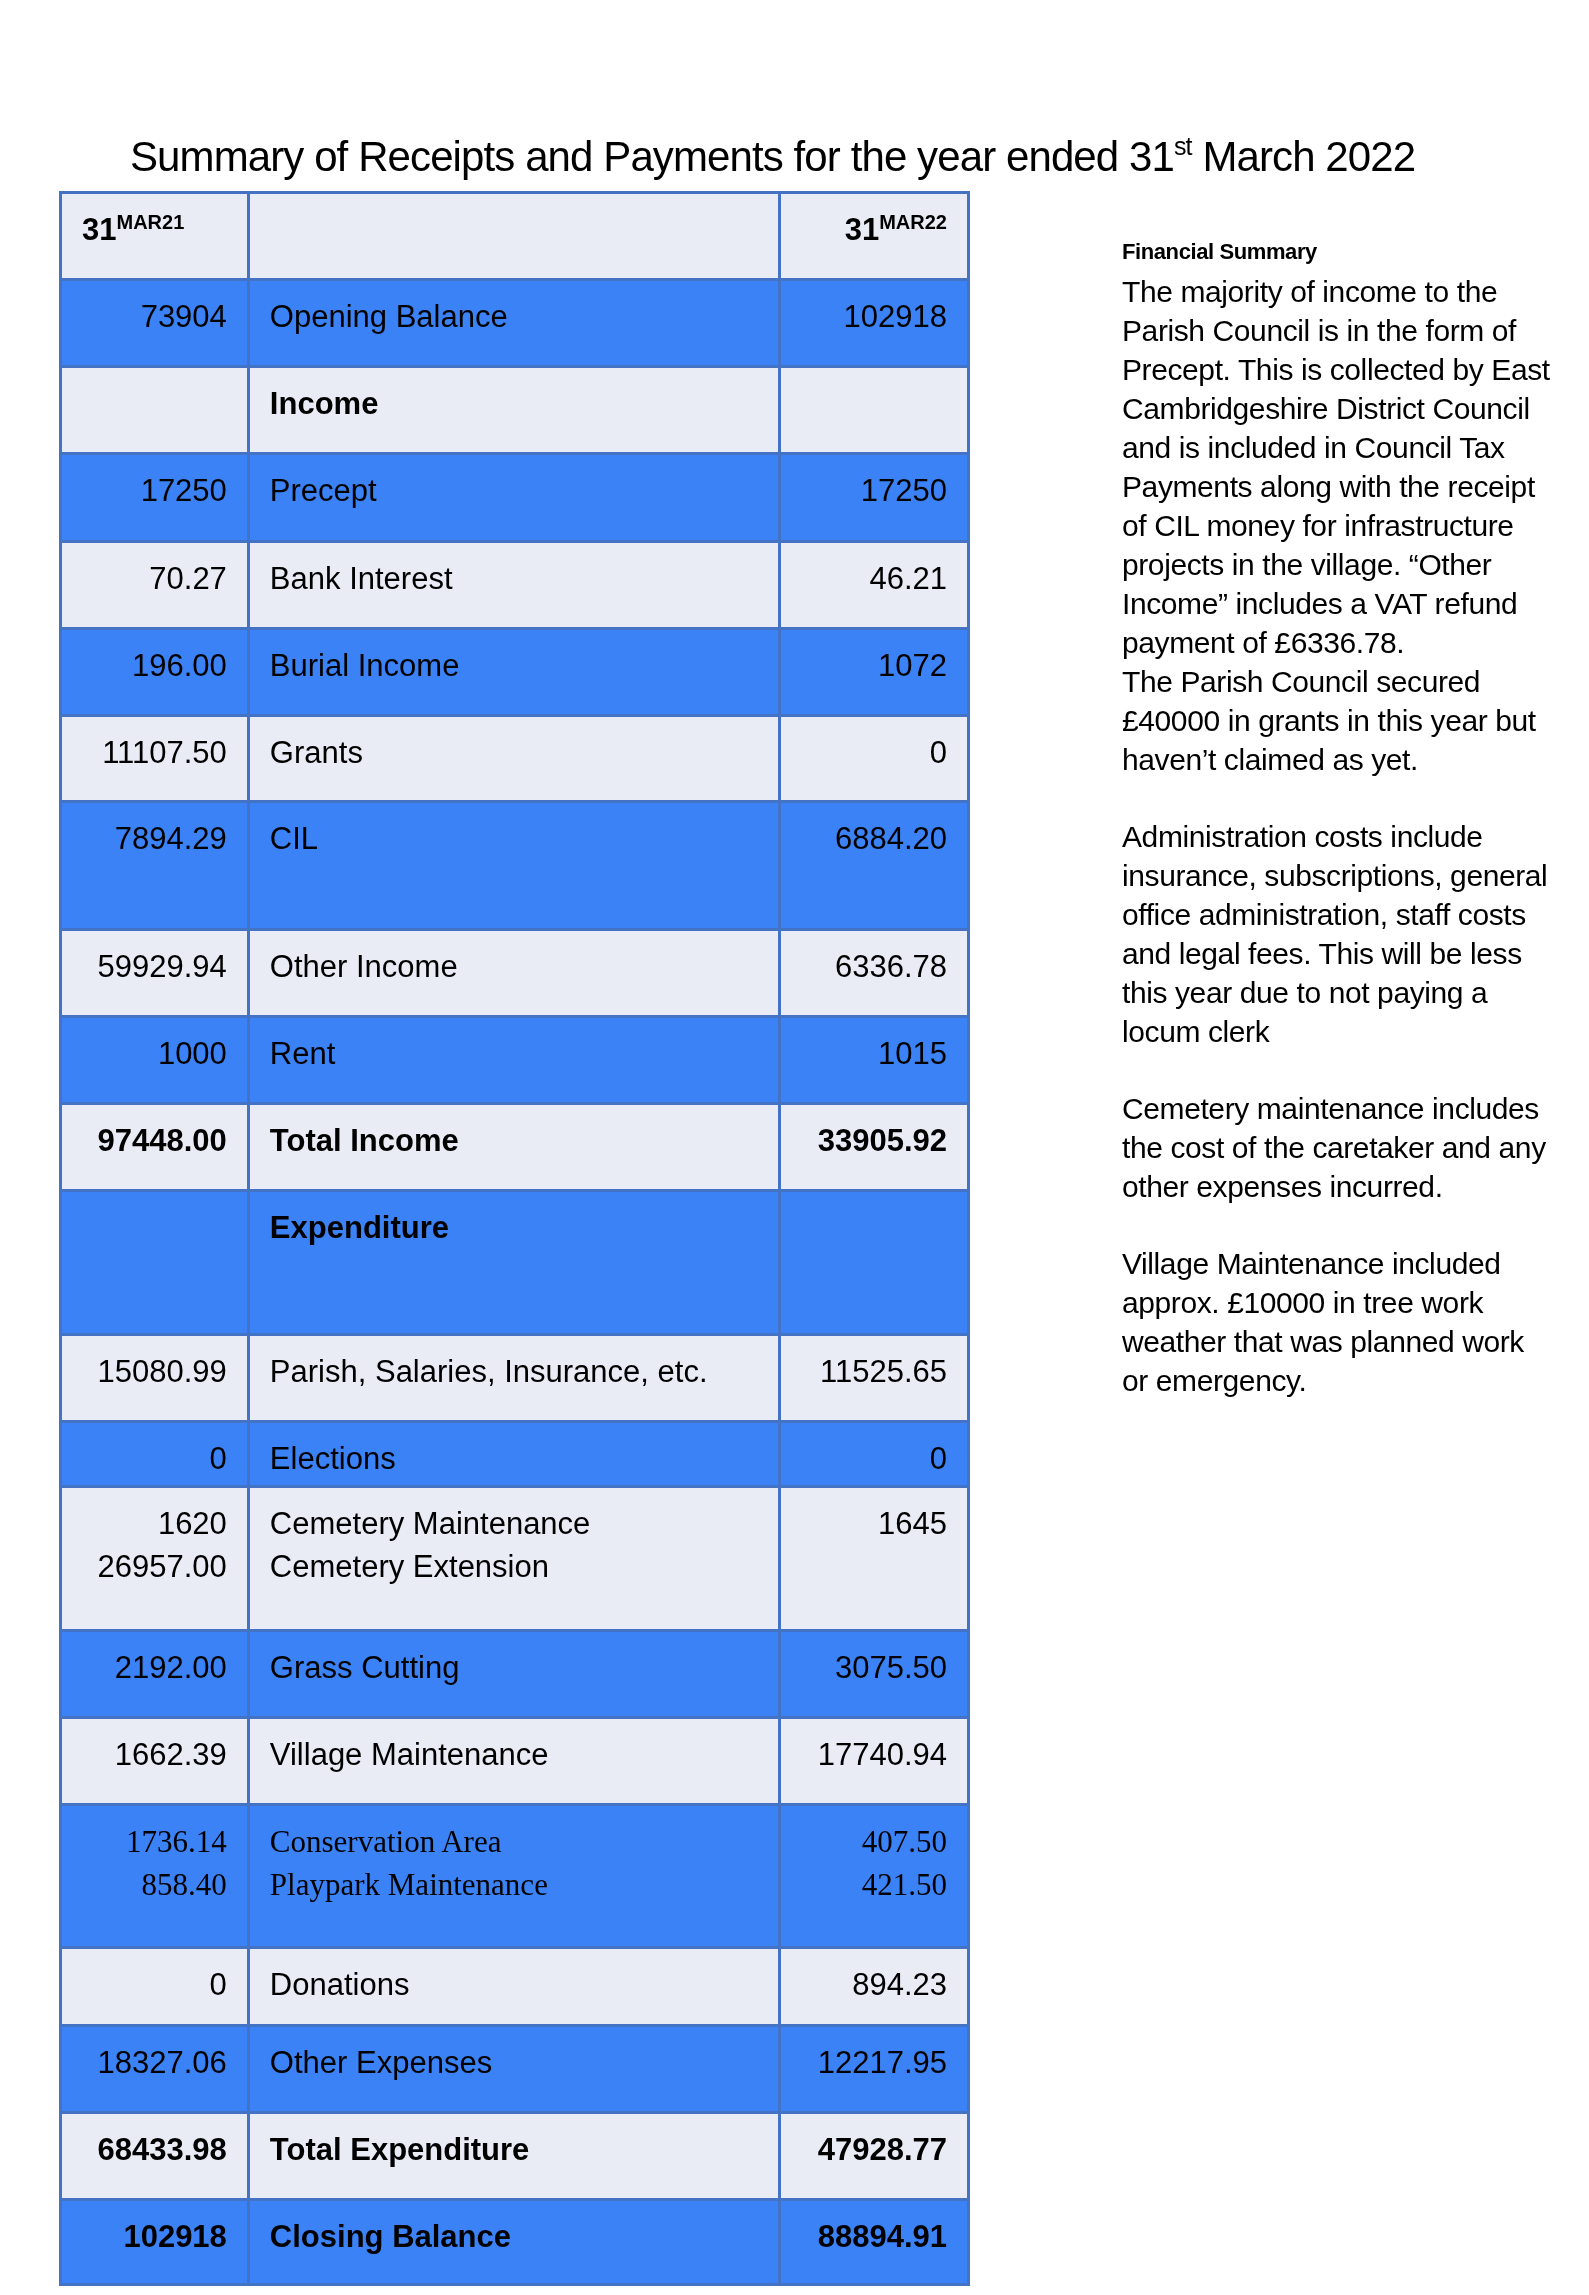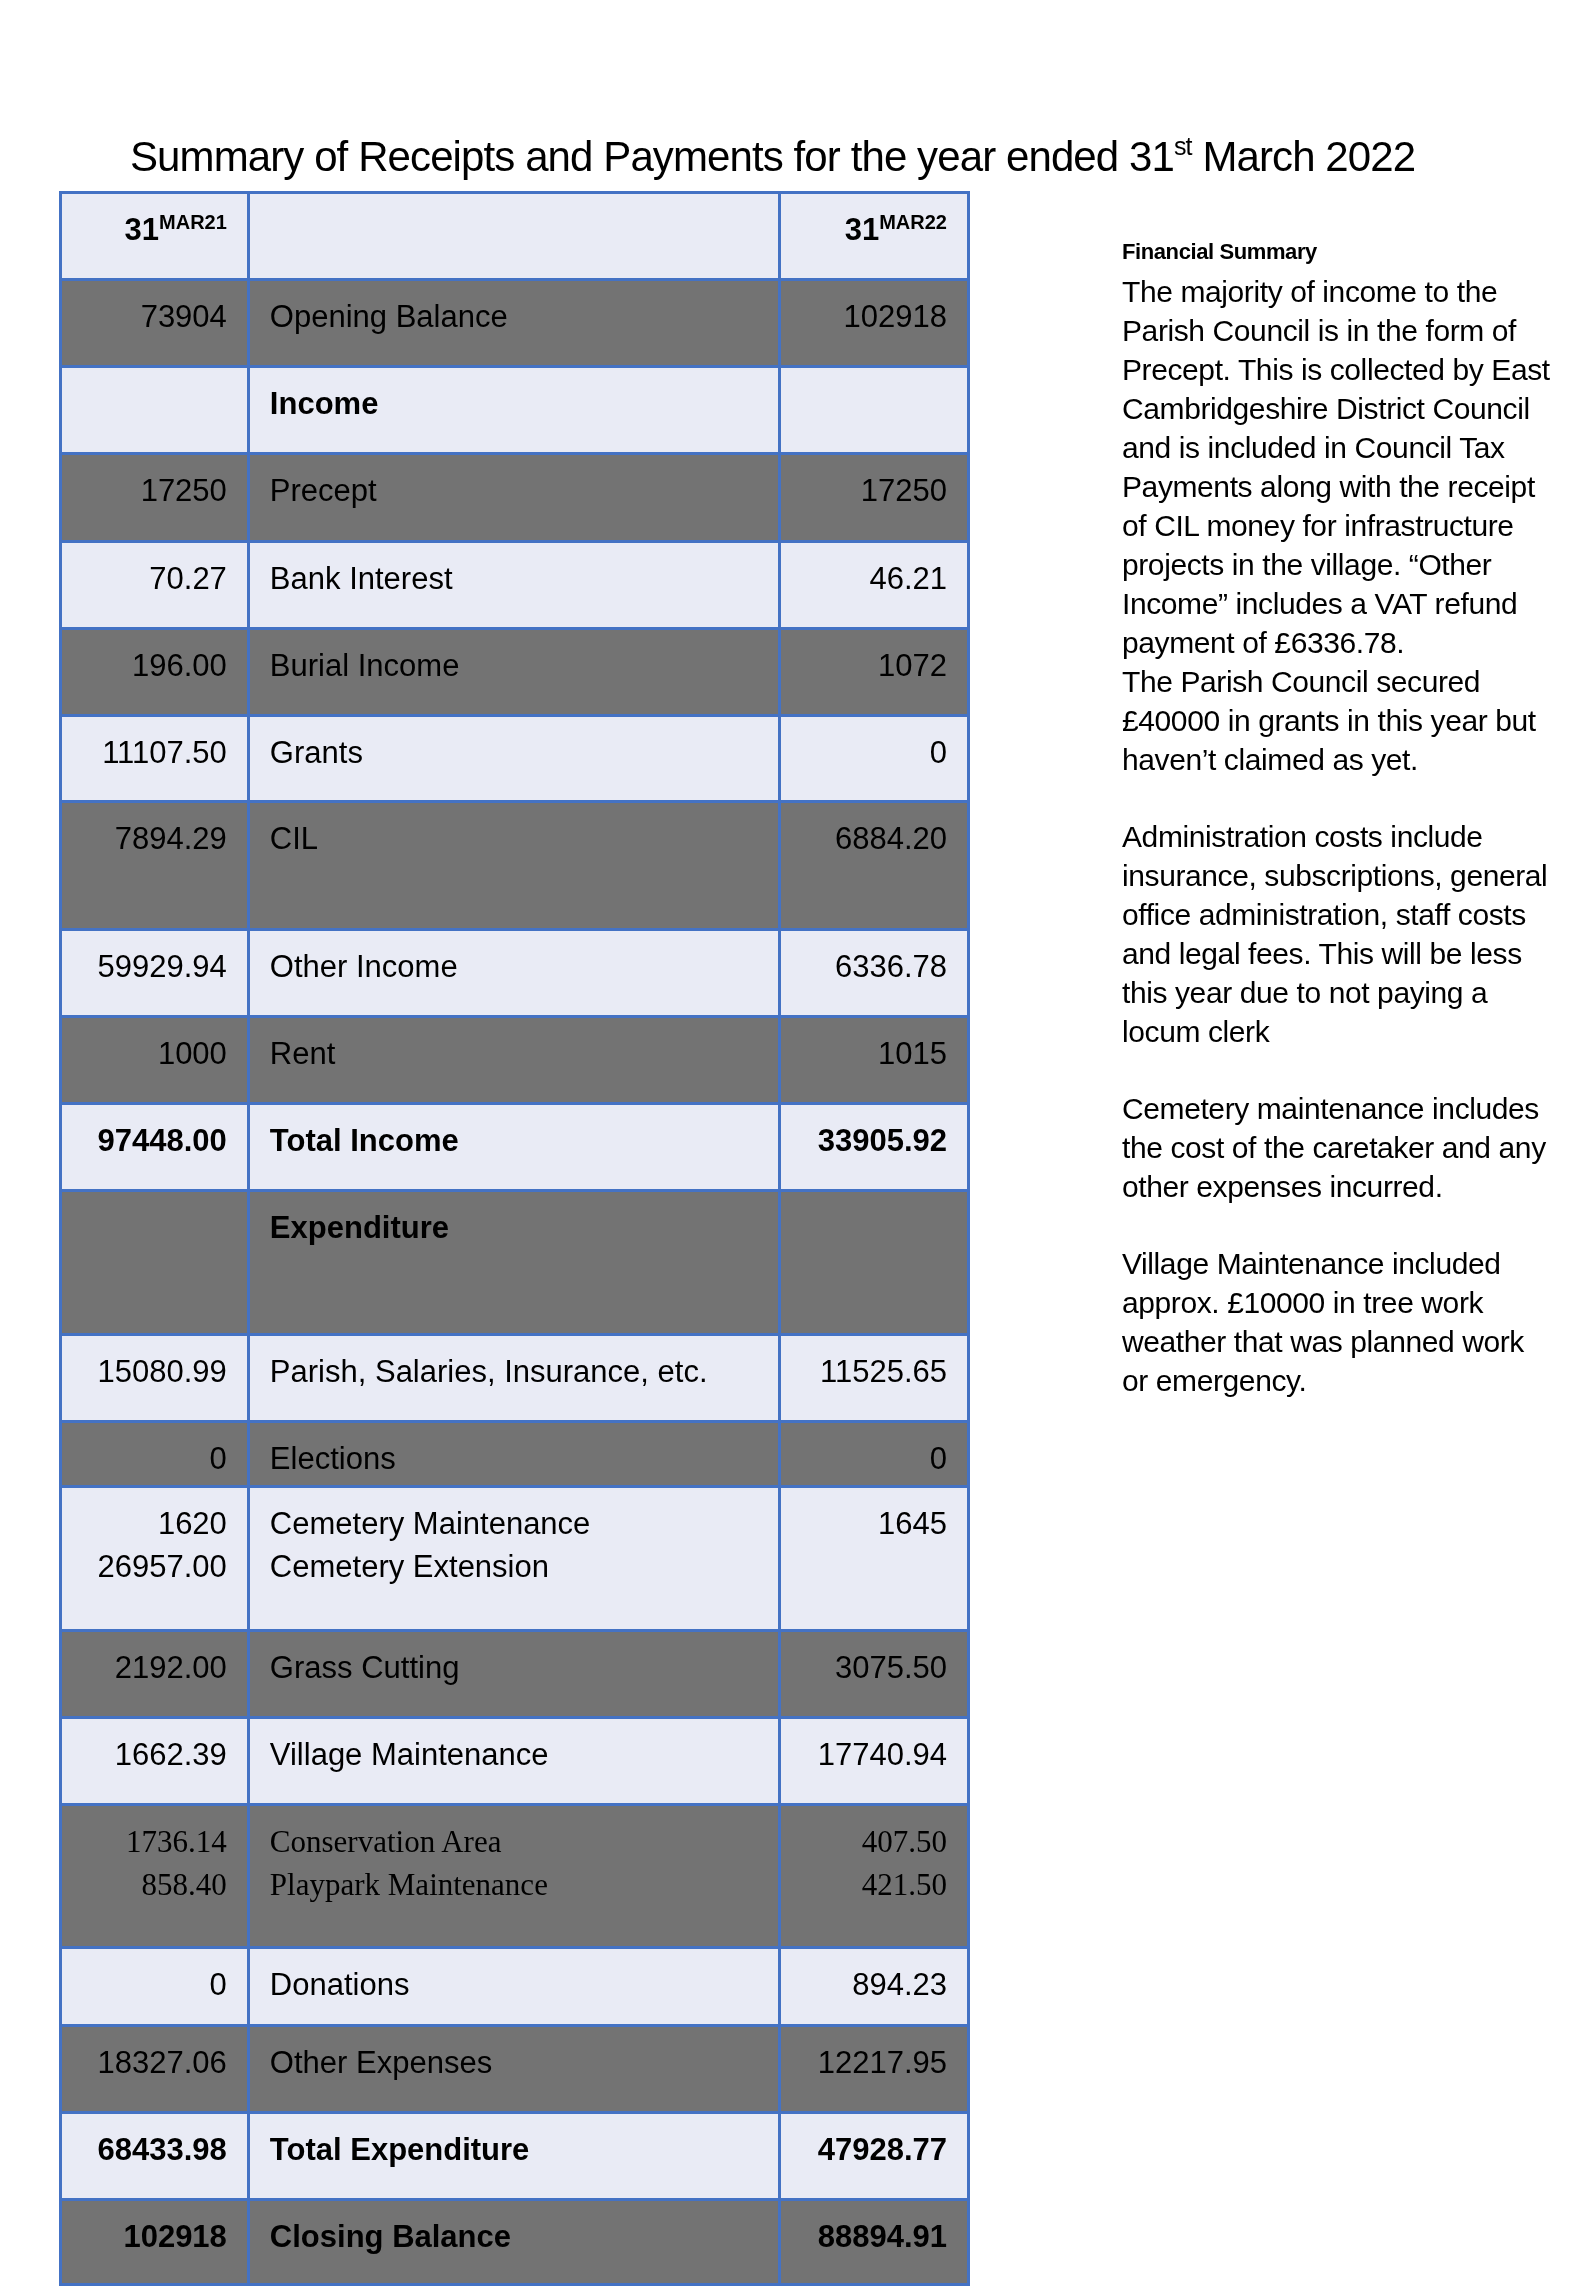--- a/index.html
+++ b/index.html
@@ -38,7 +38,7 @@
   td .bold { font-weight: bold; }
   .hdr { font-weight: bold; font-size: 31px; }
   .hdr sup { font-size: 20px; vertical-align: 11.2px; line-height: 0; }
-  td.hdrcell { padding-top: 8.7px; padding-left: 18.6px; text-align: right; }
+  td.hdrcell { padding-top: 8.7px; padding-left: 18.6px; }
   td.hdrcell.r { text-align: right; }
   .cell-line { display: block; }
 

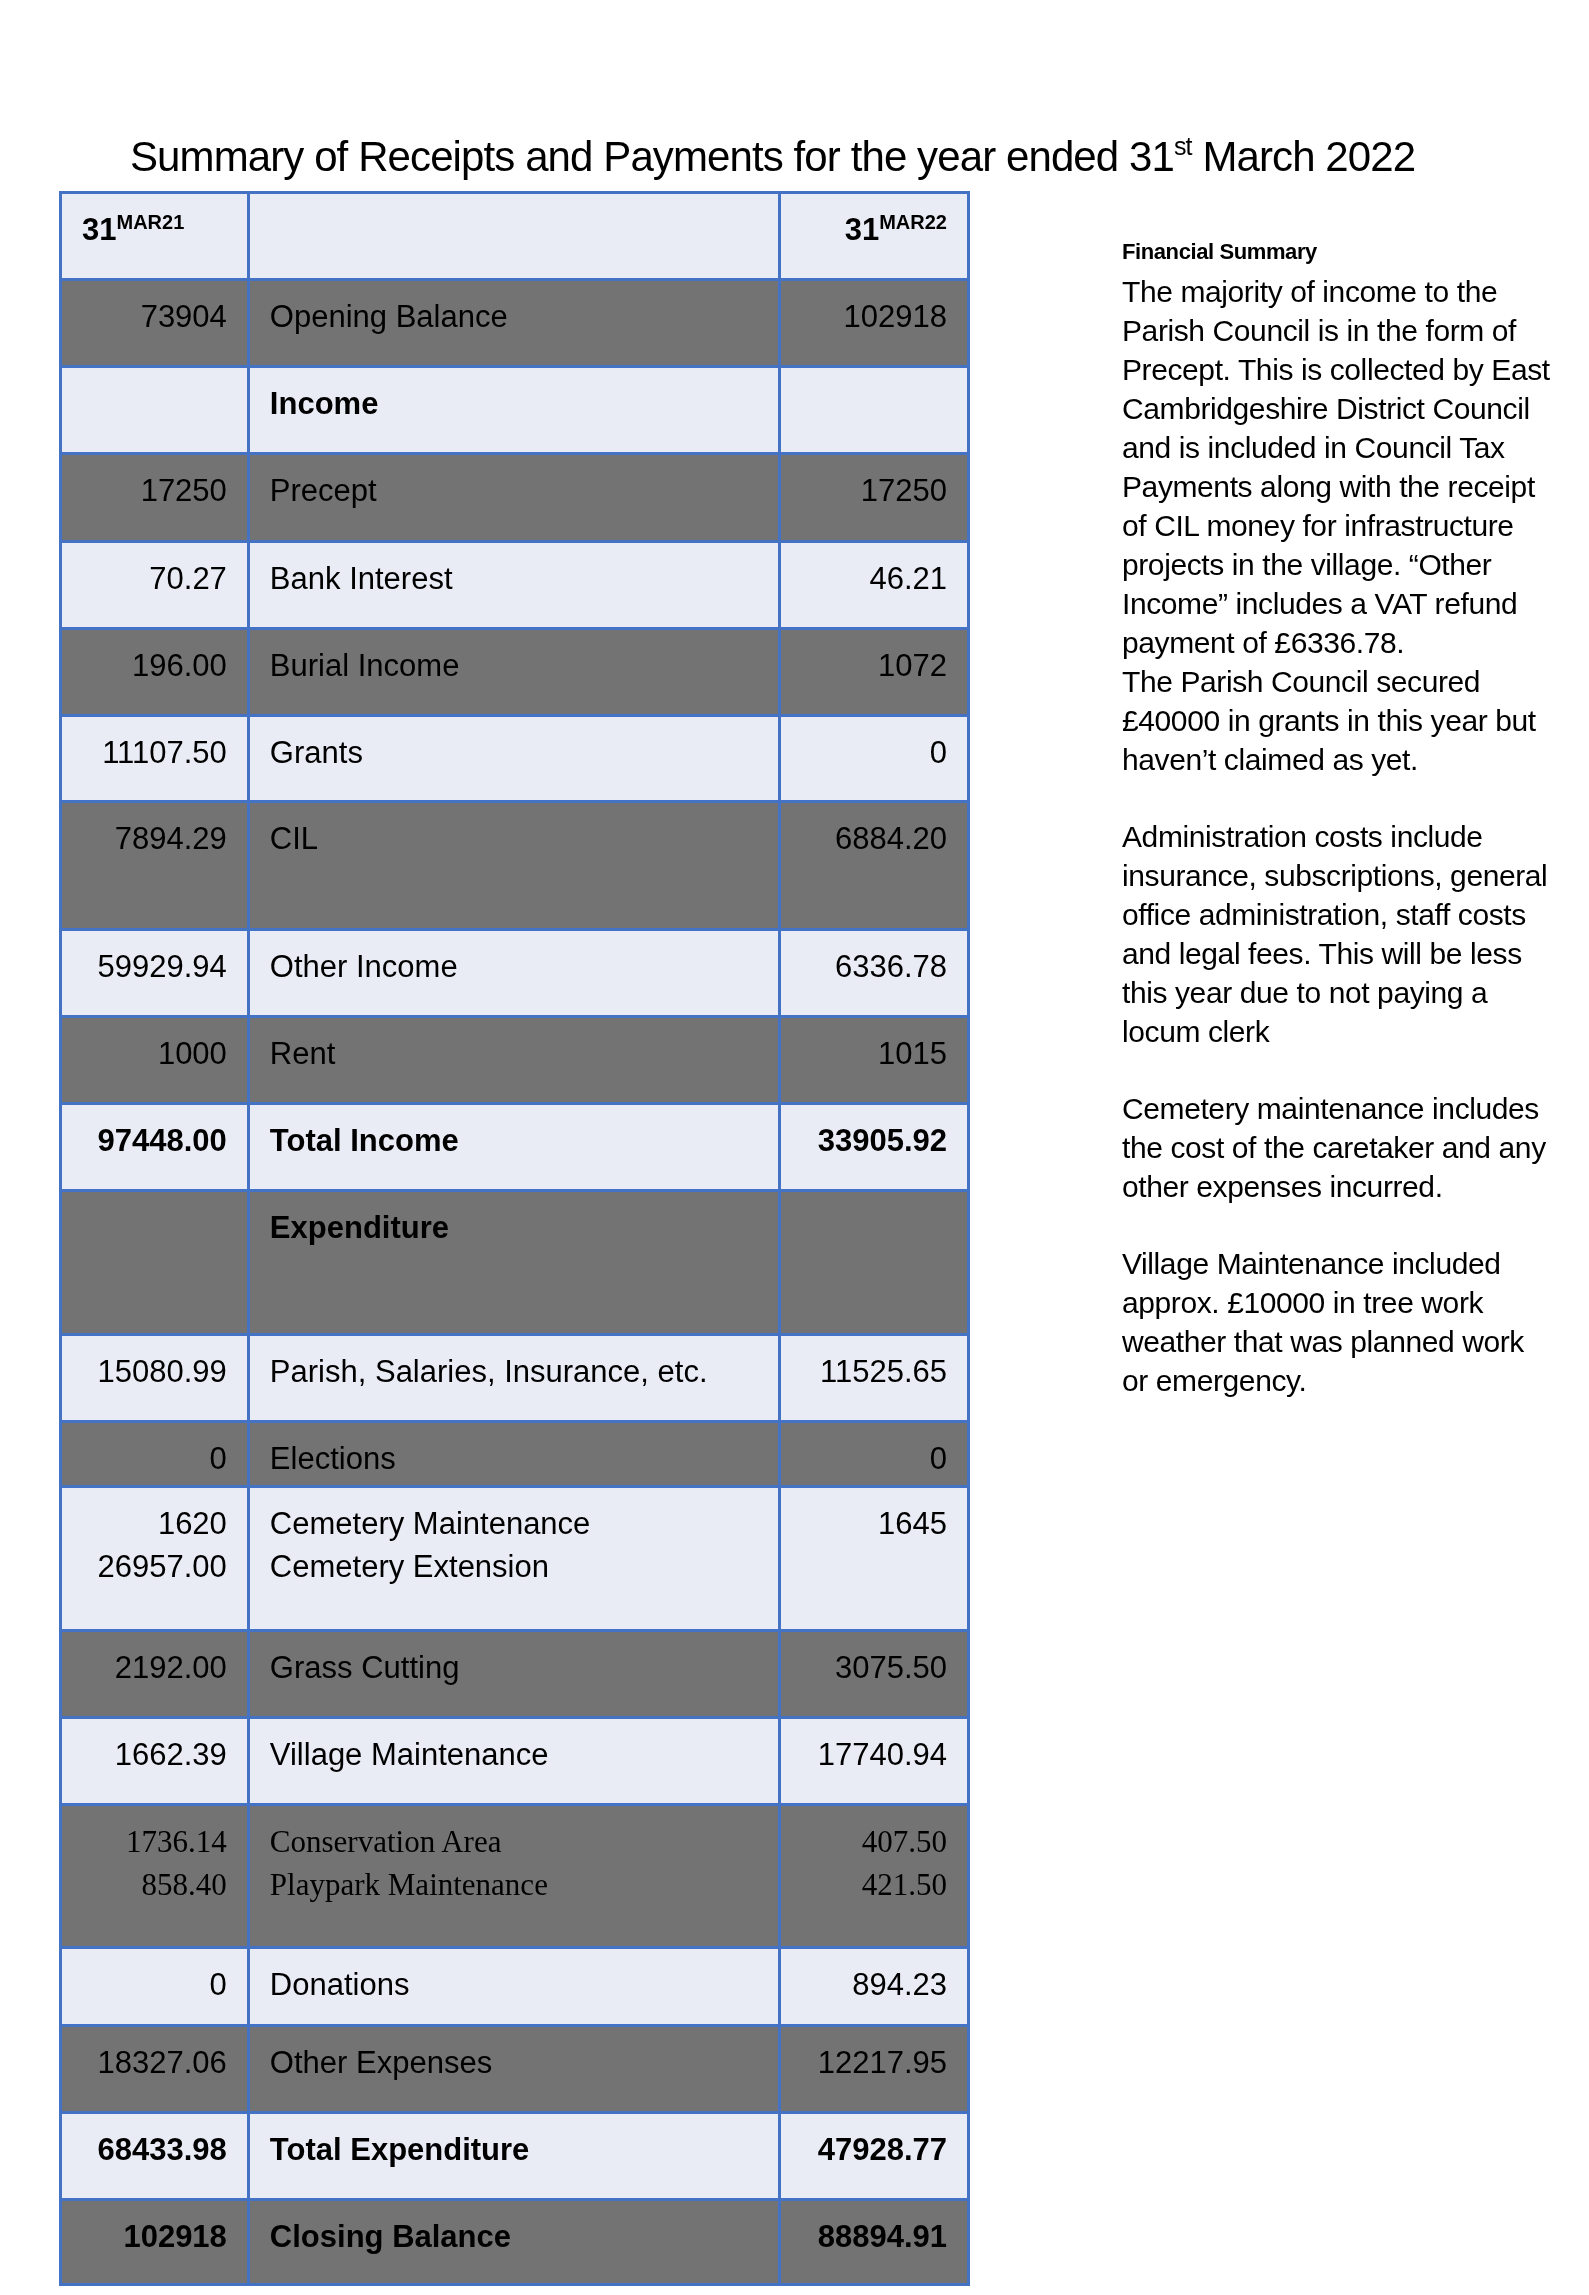--- a/index.html
+++ b/index.html
@@ -33,7 +33,7 @@
   td.num { text-align: right; padding-right: 21px; padding-left: 6.2px; }
   td.lbl { text-align: left; }
   tr.light td { background: #e9ebf5; }
-  tr.dark td  { background: #737373; }
+  tr.dark td  { background: #3b82f6; }
   tr.bold td { font-weight: bold; }
   td .bold { font-weight: bold; }
   .hdr { font-weight: bold; font-size: 31px; }

